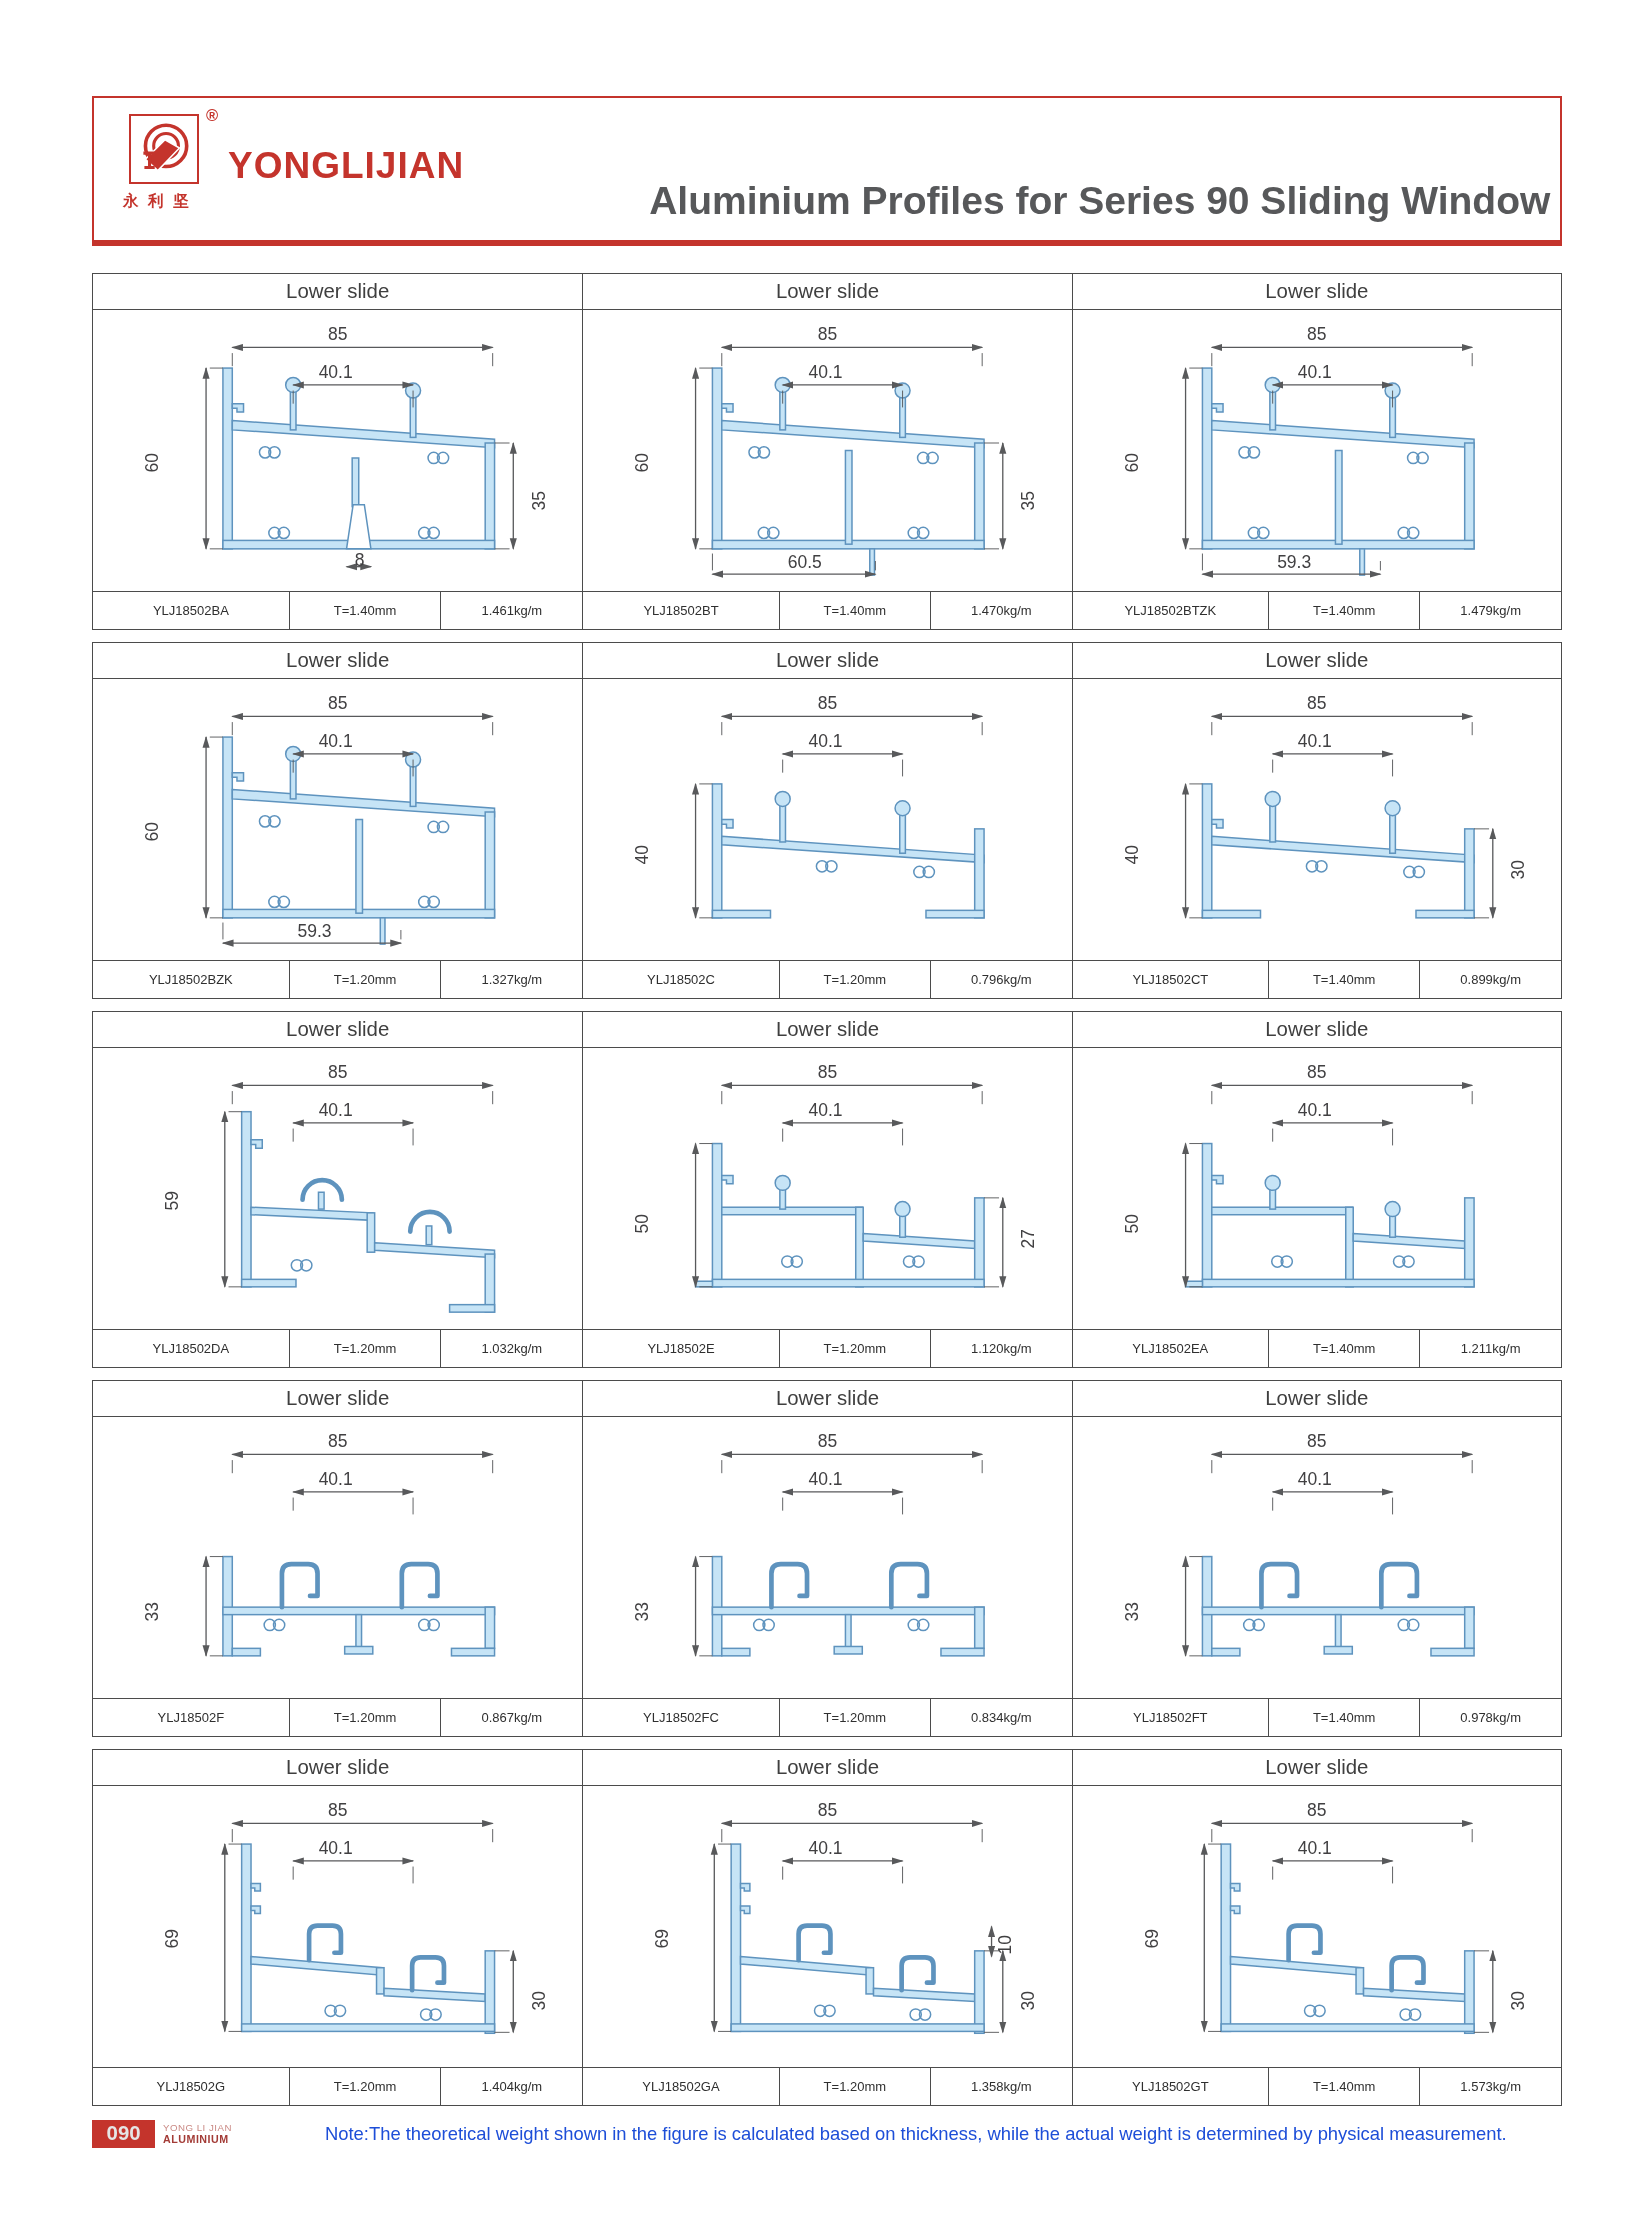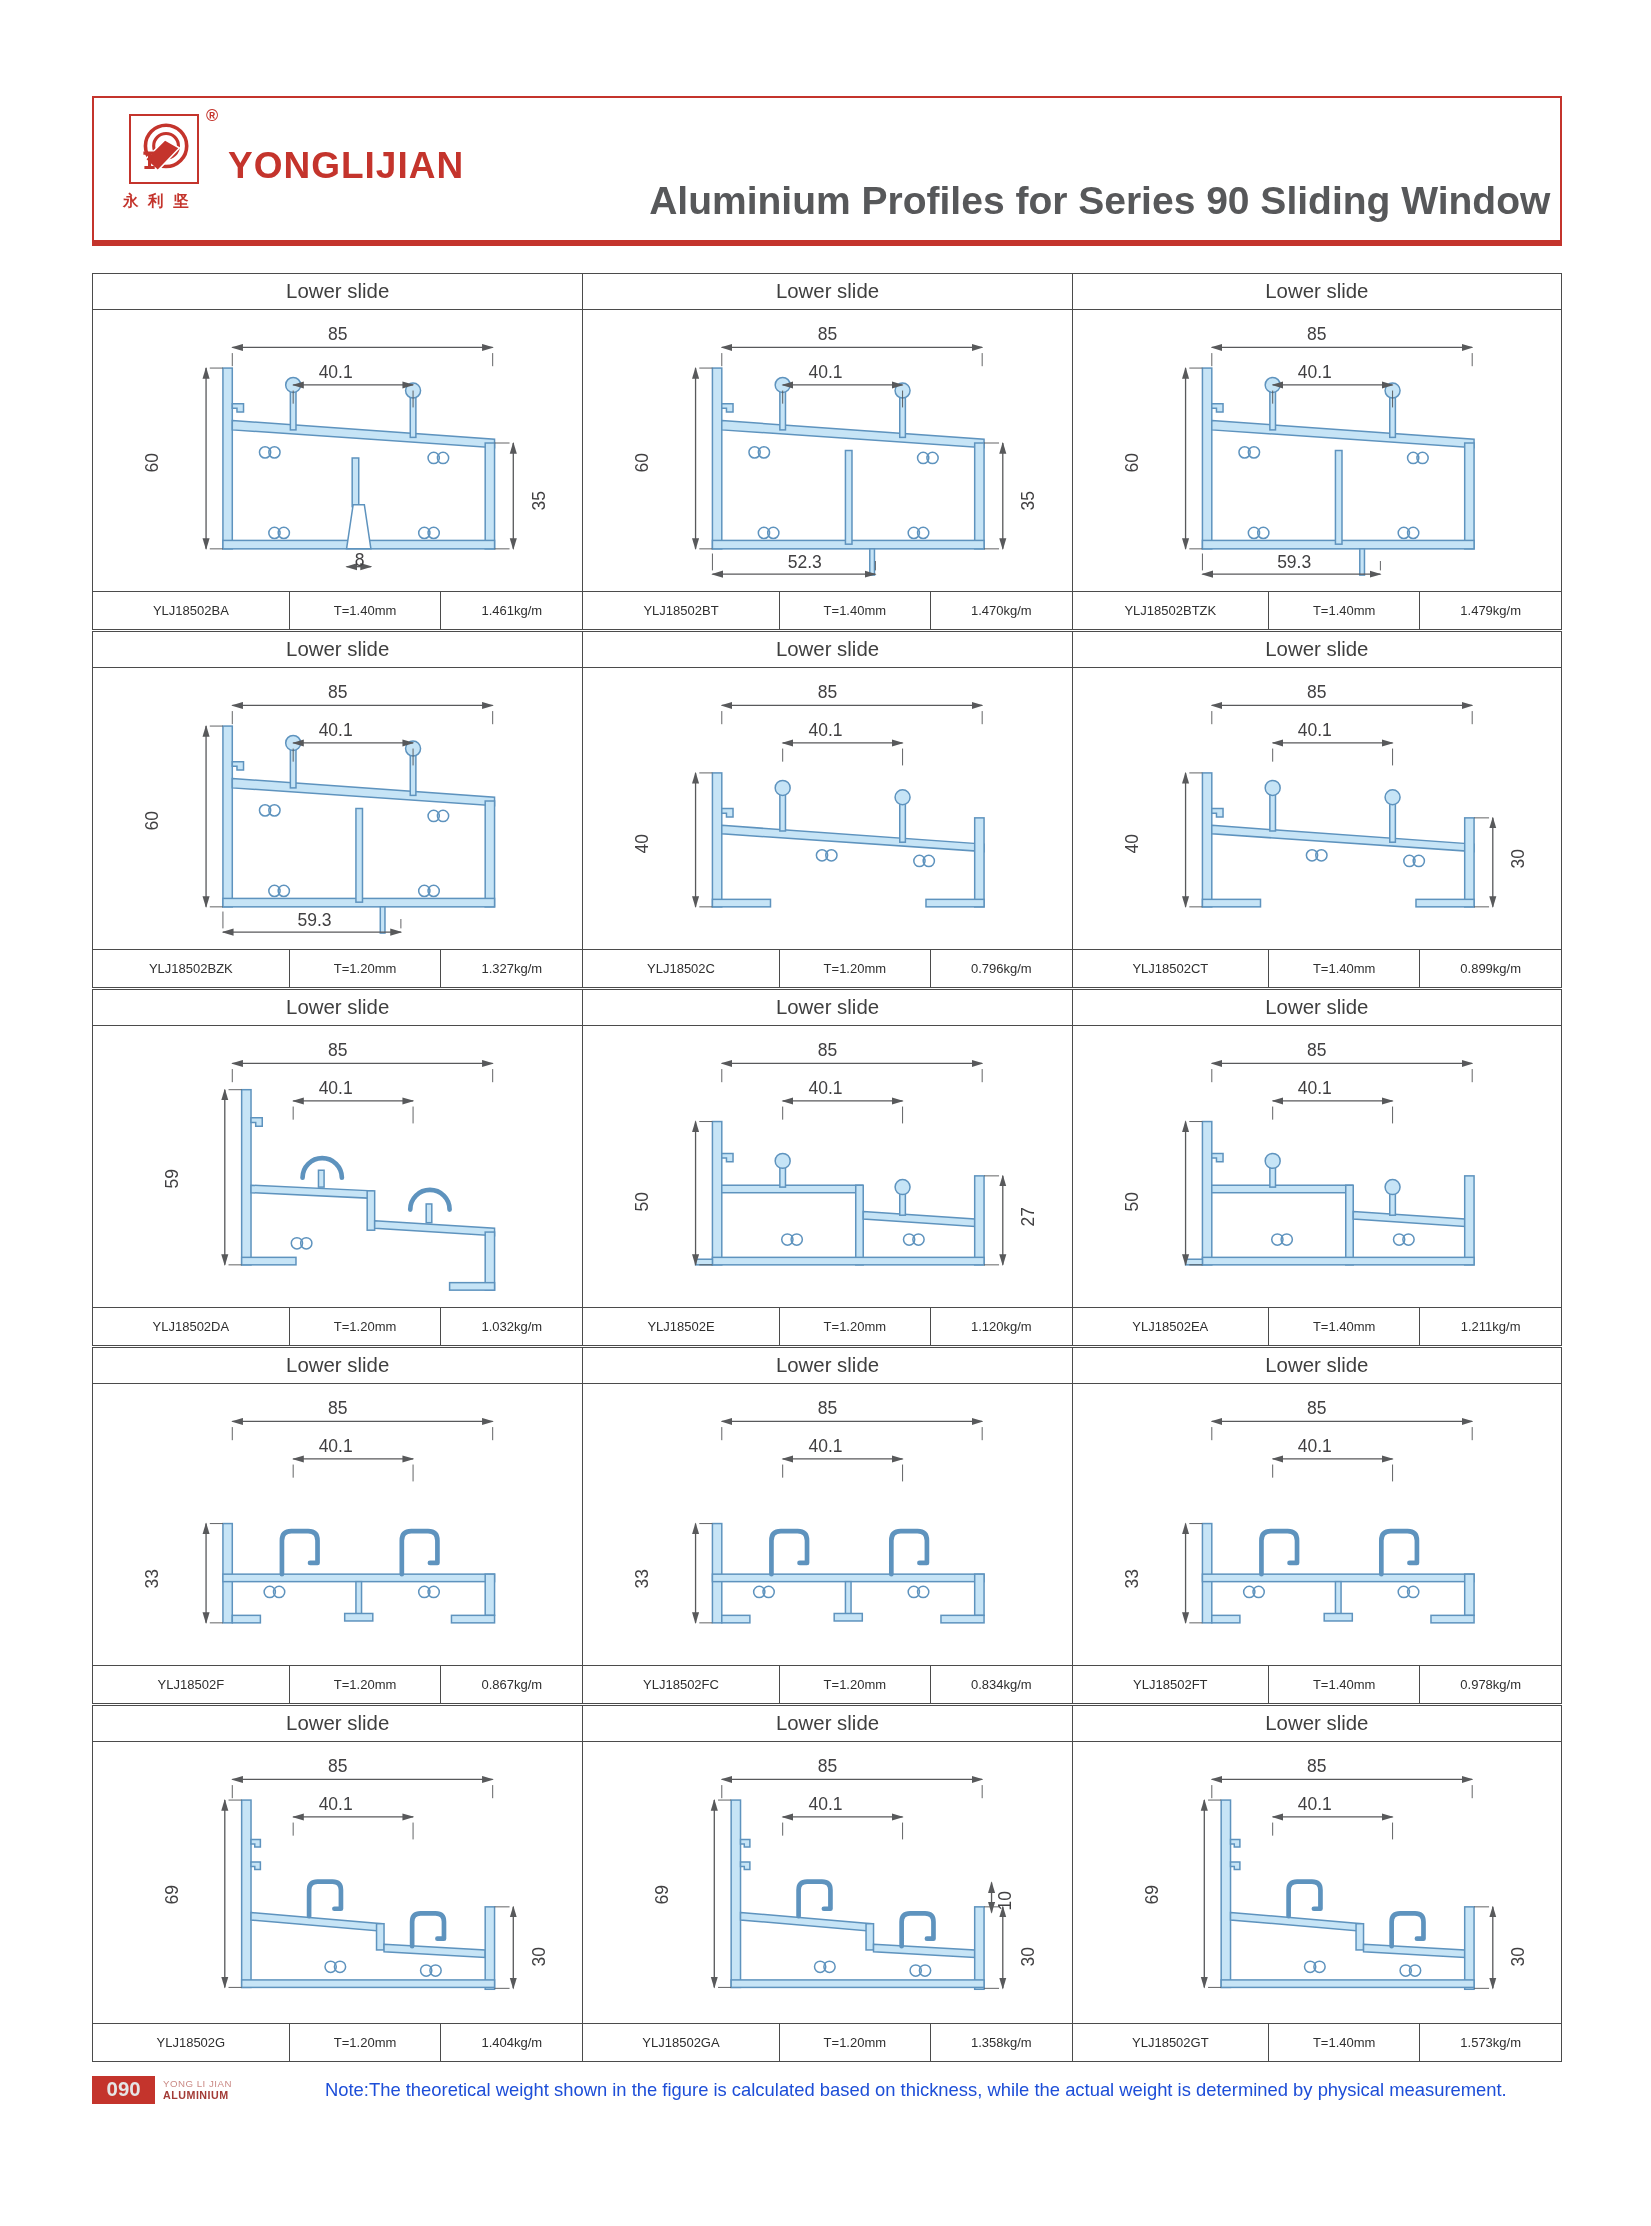--- a/index.html
+++ b/index.html
@@ -24,7 +24,7 @@
   
   .table-area{margin-top:27px;}
   .row-block{border:1.9px solid #4b4b4b;display:grid;grid-template-columns:1fr 1fr 1fr;
-             margin-bottom:1px;background:#fff;}
+             margin-bottom:12px;background:#fff;}
   .cell{min-width:0;}
   .cell + .cell{border-left:1.9px solid #4b4b4b;}
   .cell-header{height:35px;line-height:35px;text-align:center;font-size:20.4px;color:#3f3f3f;

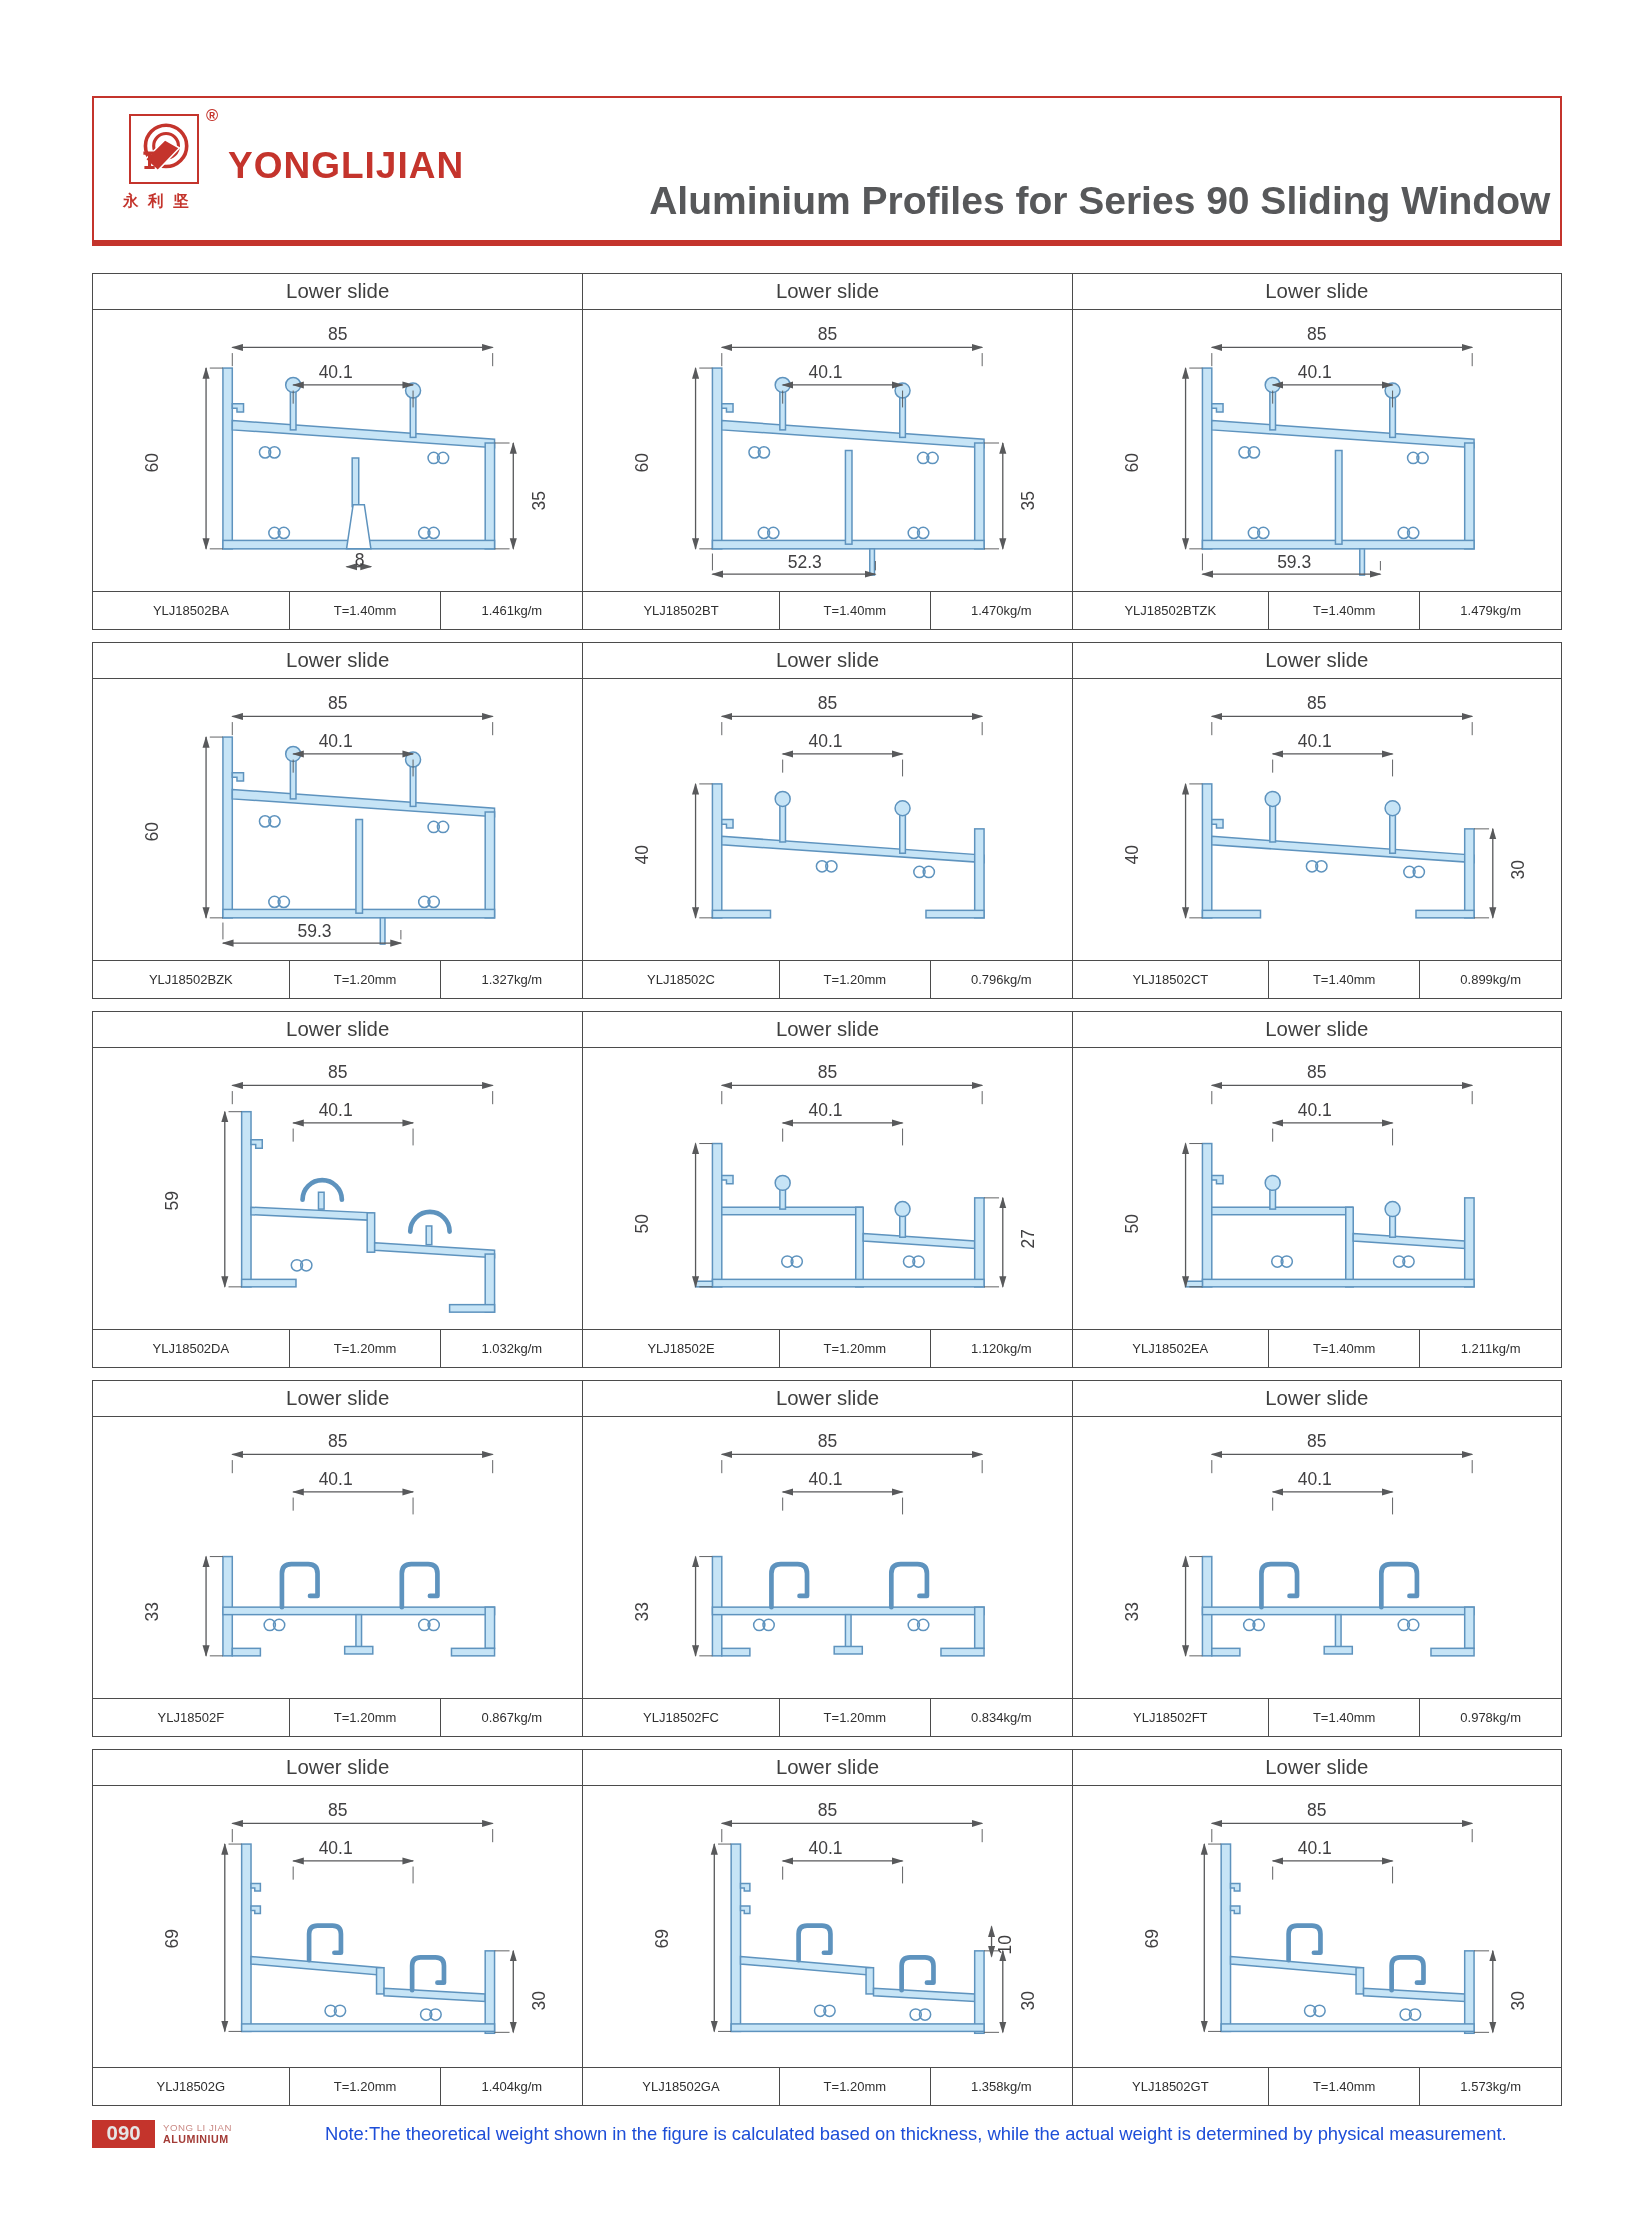--- a/index.html
+++ b/index.html
@@ -324,7 +324,7 @@
           <span class="dim di">40.1</span>
           <span class="dim dleft">60</span>
           <span class="dim dright">35</span>
-          <span class="dim dbottom">52.3</span>
+          <span class="dim dbottom">60.5</span>
         </div>
         <div class="cell-footer">
           <span>YLJ18502BT</span>

